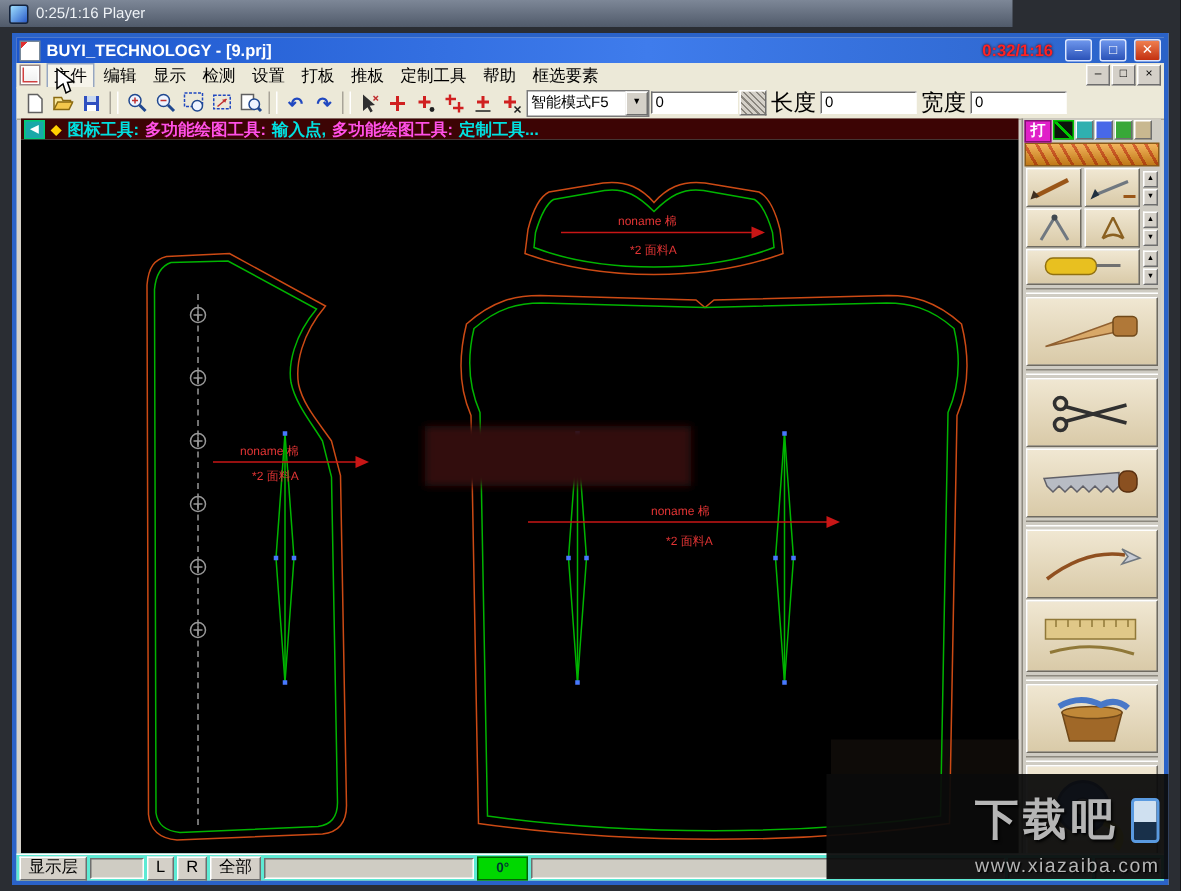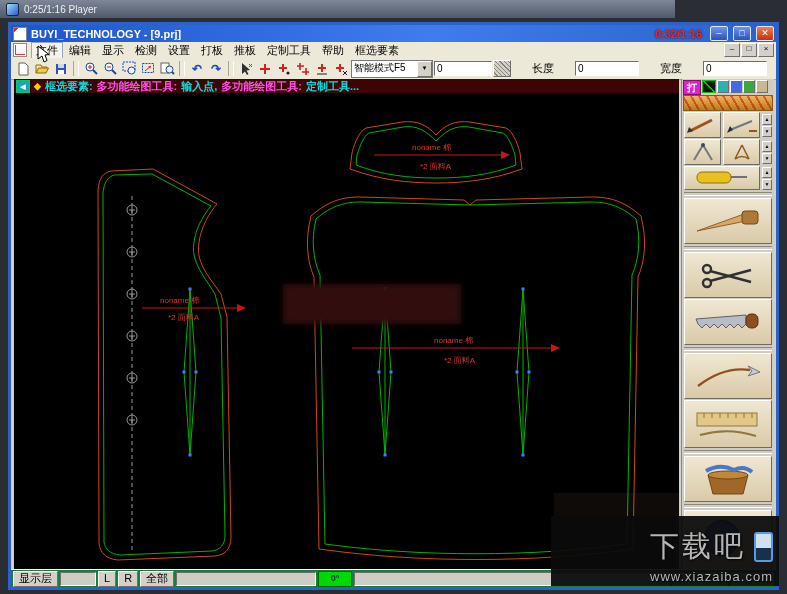--- a/index.html
+++ b/index.html
@@ -31,7 +31,7 @@
   .combo{display:flex;align-items:flex-start;width:78px;height:16px;background:#fff;border:1px solid #7a7a7a;font-size:10px;padding-left:2px;flex:0 0 auto}
   .combo-arrow{margin-left:auto;width:13px;height:14px;background:#d4d0c8;border:1px solid;border-color:#fff #6e6e6e #6e6e6e #fff;font-size:6px;line-height:13px;text-align:center}
   .tinput{height:13px;border:1px solid;border-color:#6e6e6e #fff #fff #6e6e6e;background:#fff;font-size:10px;padding:0 2px;flex:0 0 auto}
-  .tlabel{font-size:11px;margin:0 20px;white-space:nowrap;flex:0 0 auto}
+  .tlabel{font-size:15px;margin:0 2px;white-space:nowrap;flex:0 0 auto}
   .pattern-btn{width:16px;height:15px;border:1px solid;border-color:#fff #6e6e6e #6e6e6e #fff;background:repeating-linear-gradient(45deg,#d4d0c8 0 2px,#8a867e 2px 3px);flex:0 0 auto}
   
   .main{position:absolute;left:0;top:54px;right:0;bottom:18px}

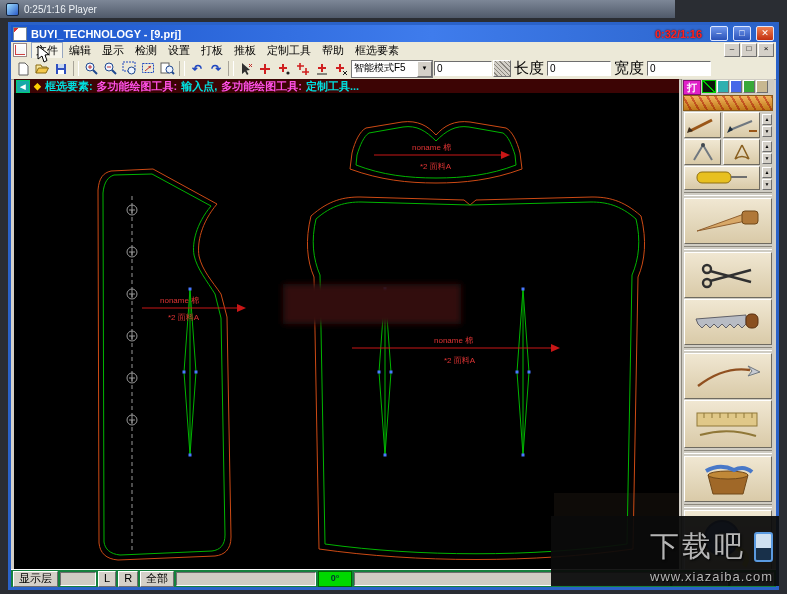--- a/index.html
+++ b/index.html
@@ -223,7 +223,7 @@
       <div class="hintbar">
         <span class="back-btn">◀</span>
         <span class="diamond">◆</span>
-        <span class="seg-cyan">框选要素:</span>
+        <span class="seg-cyan">图标工具:</span>
         <span class="seg-mag">多功能绘图工具:</span>
         <span class="seg-cyan">输入点,</span>
         <span class="seg-mag">多功能绘图工具:</span>

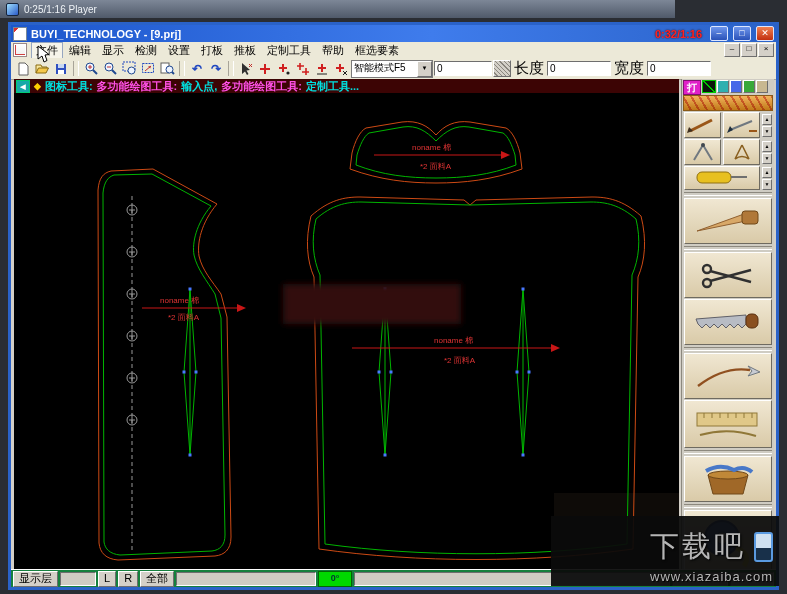--- a/index.html
+++ b/index.html
@@ -64,7 +64,7 @@
   .wm-bg{position:absolute;right:8px;bottom:8px;width:228px;height:70px;background:#0b0b0b;opacity:.94}
   .watermark{position:absolute;right:14px;bottom:10px;text-align:right;color:#b5b5b5;z-index:50}
   .wm-row{display:flex;align-items:center;justify-content:flex-end;gap:8px}
-  .wm-big{font-size:29px;font-weight:normal;letter-spacing:3px;text-shadow:1px 1px 2px #000}
+  .wm-big{font-size:29px;font-weight:bold;letter-spacing:3px;text-shadow:1px 1px 2px #000}
   .wm-url{font-size:13px;letter-spacing:1px;margin-top:2px;text-shadow:1px 1px 1px #000}
   .phone{width:15px;height:26px;border:2px solid #5a9ae0;border-radius:3px;background:linear-gradient(#cfe0f0 55%,#18304a 55%)}
   .cursor{position:absolute;left:37px;top:45px;z-index:60}

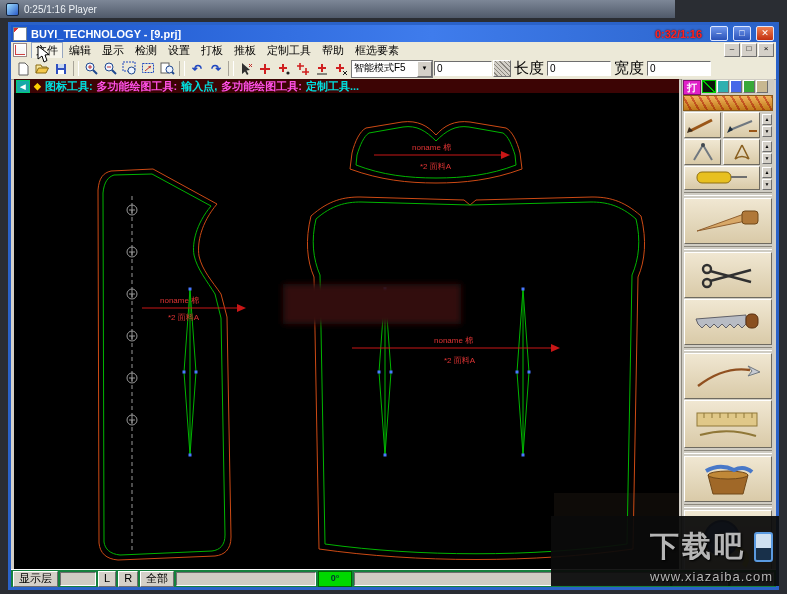--- a/index.html
+++ b/index.html
@@ -56,7 +56,7 @@
   .spin span{display:block;height:9px;background:#d4d0c8;border:1px solid;border-color:#fff #6e6e6e #6e6e6e #fff;font-size:5px;line-height:8px;text-align:center}
   .hsep{height:2px;border-top:1px solid #8c887e;border-bottom:1px solid #fff;margin:2px 0}
   
-  .statusbar{position:absolute;left:0;right:0;bottom:0;height:18px;background:#15803d;border-top:1px solid #fff;display:flex;align-items:center;padding:1px 2px;gap:2px;font-size:11px;box-sizing:border-box}
+  .statusbar{position:absolute;left:0;right:0;bottom:0;height:18px;background:#5eead4;border-top:1px solid #fff;display:flex;align-items:center;padding:1px 2px;gap:2px;font-size:11px;box-sizing:border-box}
   .sb-btn{border:1px solid;border-color:#fff #6e6e6e #6e6e6e #fff;background:#d4d0c8;padding:0 5px;height:14px;line-height:13px;white-space:nowrap}
   .sb-cell{border:1px solid;border-color:#6e6e6e #fff #fff #6e6e6e;background:#cfccc3;height:14px;box-sizing:border-box}
   .sb-green{background:#00d800;border:1px solid #046404;height:14px;width:32px;font-size:9px;line-height:13px;text-align:center;color:#033;font-weight:bold}

